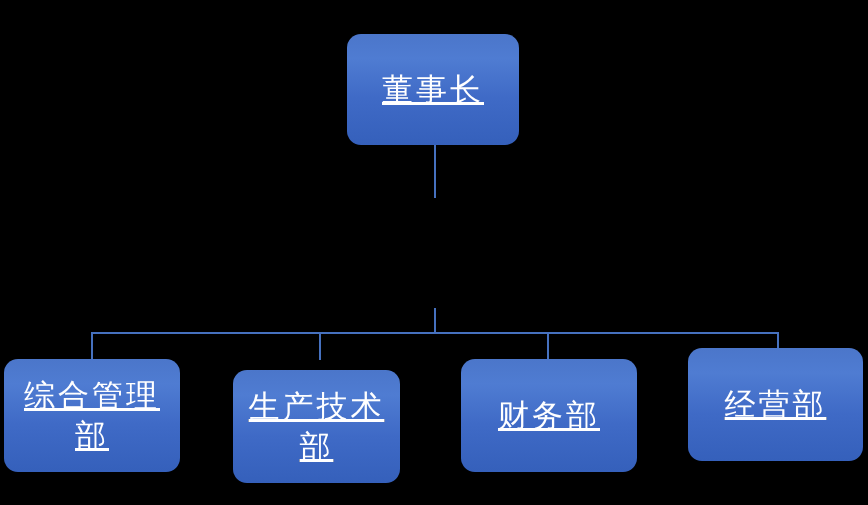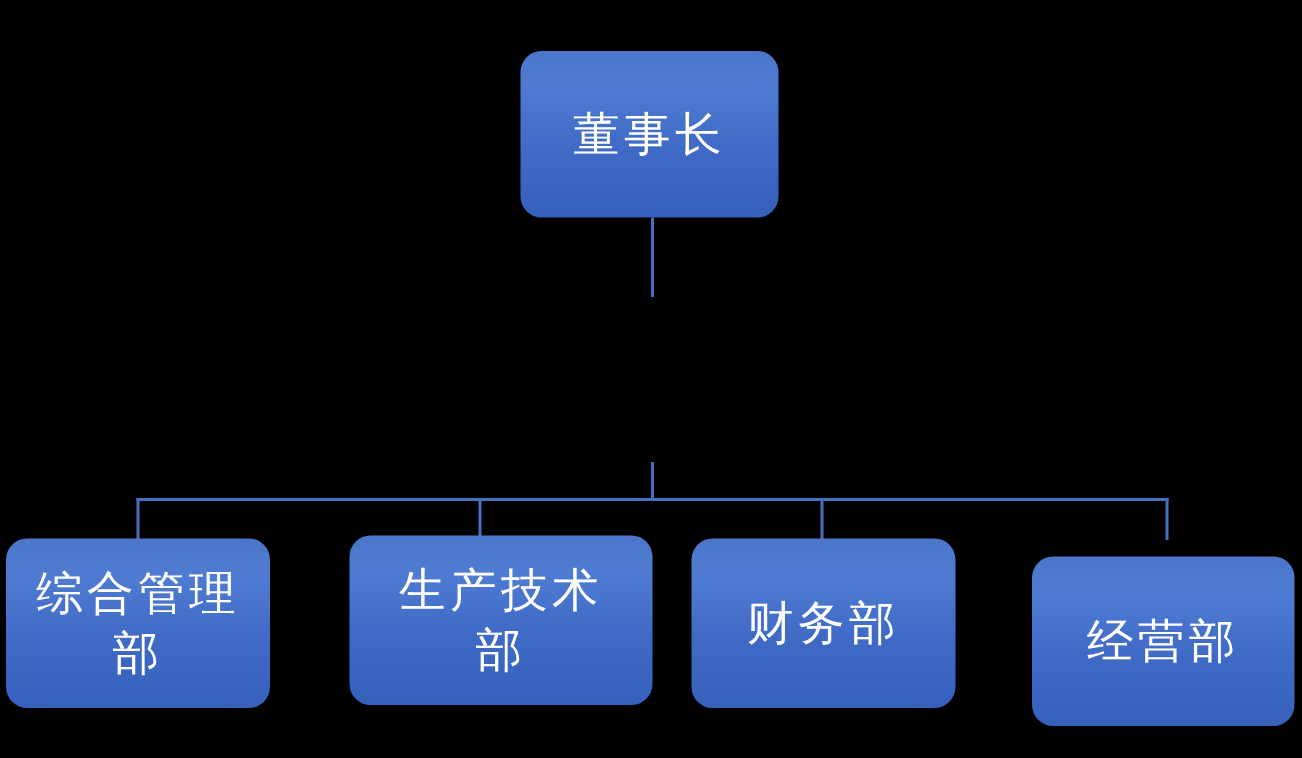--- a/index.html
+++ b/index.html
@@ -11,7 +11,7 @@
     --connector: #4671bf;
     --node-text: #ffffff;
   }
-  * { margin: 0; padding: 0; box-sizing: border-box; }
+  * { margin: 0; padding: 0; box-sizing: border-box; text-decoration: underline; }
   html, body {
     width: 868px; height: 505px;
     background: var(--background);

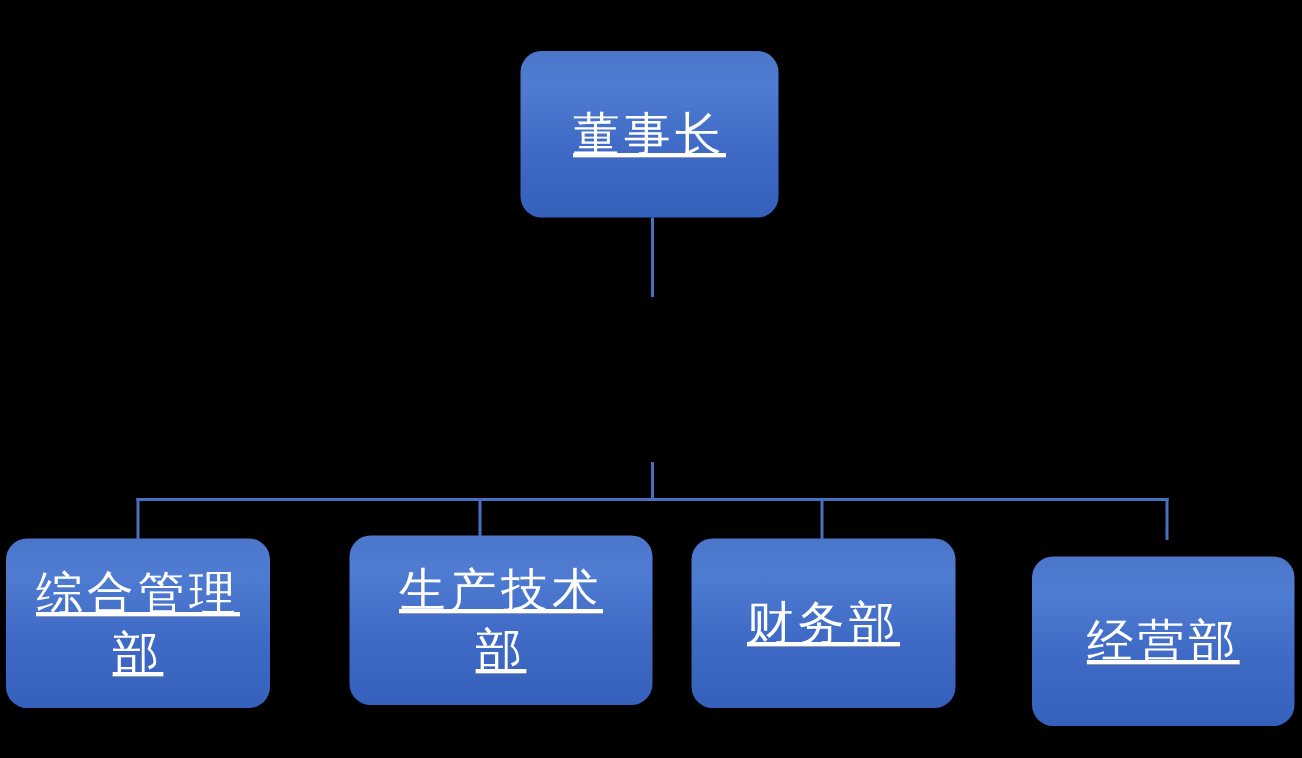--- a/index.html
+++ b/index.html
@@ -50,7 +50,7 @@
   #node-chairman          { left: 347px; top:  34px; width: 172px; height: 111px; }
   #node-general-manager   { left: 347px; top: 197px; width: 173px; height: 112px; }
   #node-dept-admin        { left:   4px; top: 359px; width: 176px; height: 113px; }
-  #node-dept-production   { left: 233px; top: 357px; width: 202px; height: 113px; }
+  #node-dept-production   { left: 233px; top: 370px; width: 167px; height: 113px; }
   #node-dept-finance      { left: 461px; top: 359px; width: 176px; height: 113px; align-items: center; }
   #node-dept-business     { left: 688px; top: 371px; width: 175px; height: 113px; }
 

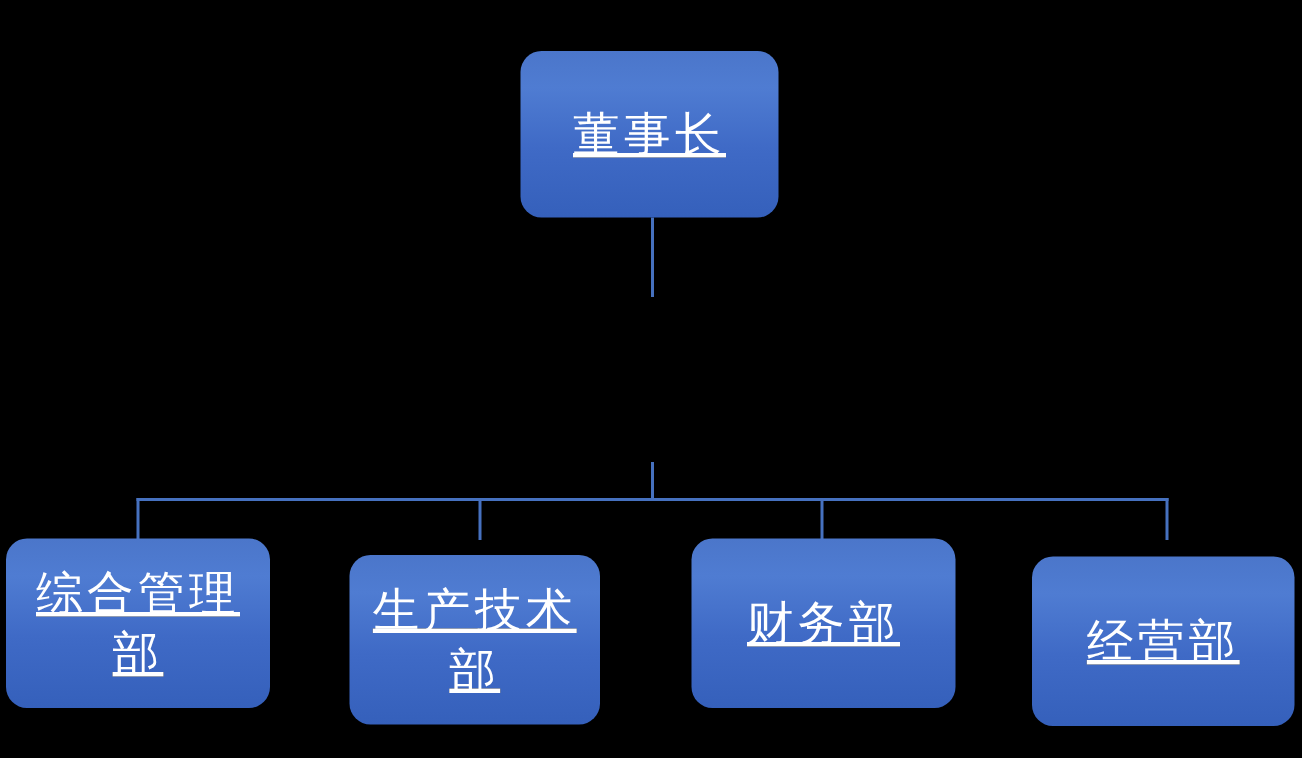--- a/index.html
+++ b/index.html
@@ -52,7 +52,7 @@
   #node-dept-admin        { left:   4px; top: 359px; width: 176px; height: 113px; }
   #node-dept-production   { left: 233px; top: 370px; width: 167px; height: 113px; }
   #node-dept-finance      { left: 461px; top: 359px; width: 176px; height: 113px; align-items: center; }
-  #node-dept-business     { left: 688px; top: 371px; width: 175px; height: 113px; }
+  #node-dept-business     { left: 688px; top: 348px; width: 175px; height: 113px; }
 
   
   #conn-chairman-gm { left: 434px; top: 145px; width: 2px; height: 53px; }

